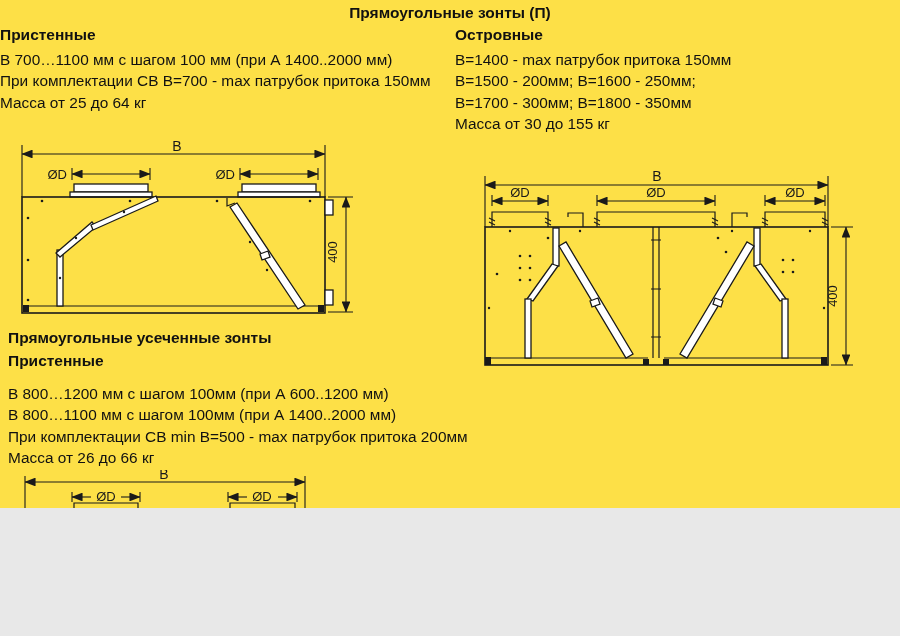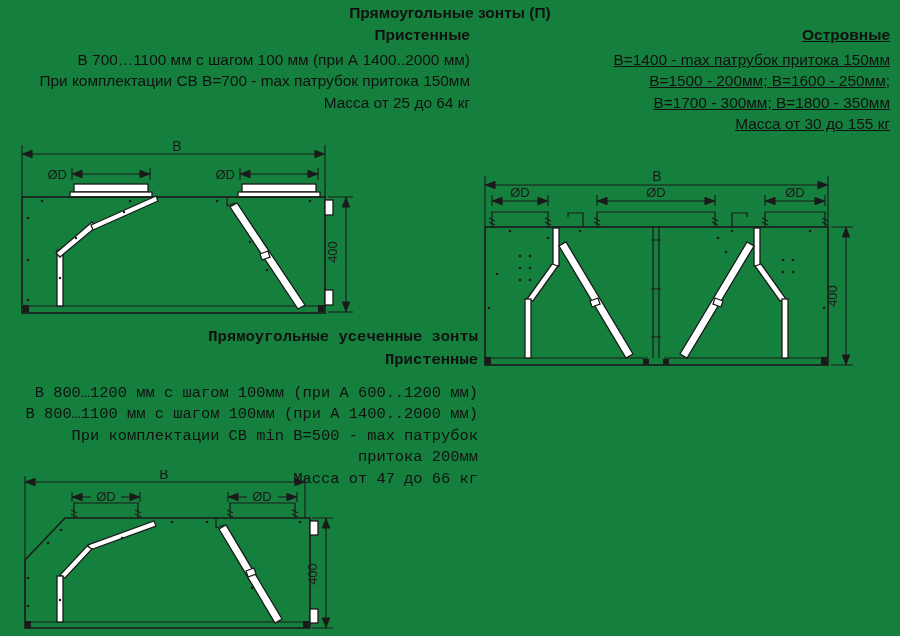--- a/index.html
+++ b/index.html
@@ -4,8 +4,8 @@
 <style>
   html,body { margin:0; padding:0; background:#e8e8e8; }
   .page {
-    position:relative; width:900px; height:636px; margin:0 auto;
-    background:#15803d; overflow:hidden;
+    position:relative; width:900px; height:508px; margin:0 auto;
+    background:#fde047; overflow:hidden;
     font-family:"Liberation Sans", sans-serif; color:#111111;
   }
   .title {

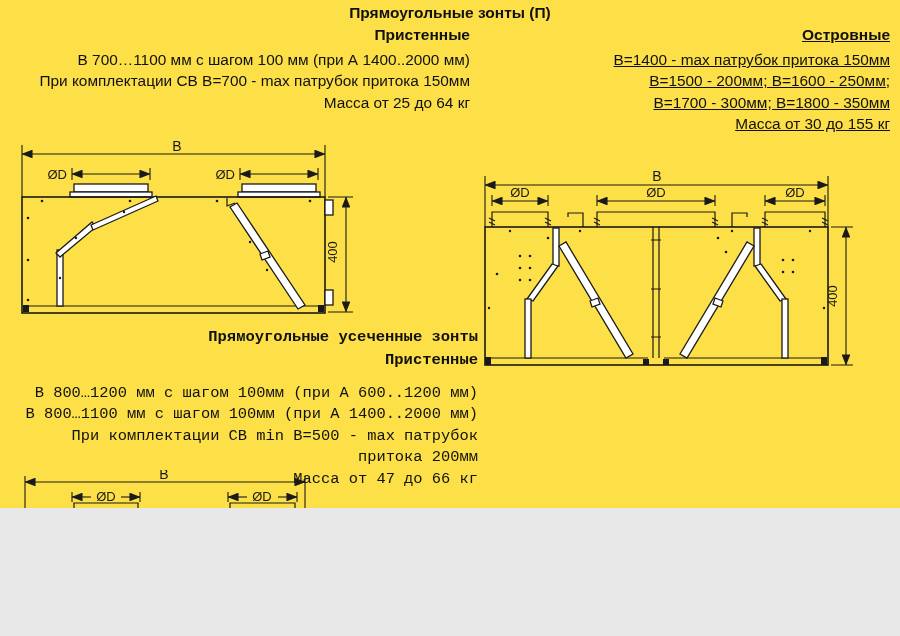--- a/index.html
+++ b/index.html
@@ -12,7 +12,7 @@
     position:absolute; top:2px; left:0; width:100%;
     text-align:center; font-weight:bold; font-size:15.5px; line-height:22px;
   }
-  .spec { position:absolute; text-align:right; font-size:15.4px; line-height:21.4px; }
+  .spec { position:absolute; text-align:left; font-size:15.4px; line-height:21.4px; }
   .spec .hd  { font-weight:bold; font-size:15.5px; line-height:22px; margin-bottom:3px; }
   .spec .hd1 { font-weight:bold; font-size:15.5px; line-height:23px; }
   .spec .hd2 { font-weight:bold; font-size:15.5px; line-height:23px; margin-bottom:11px; }

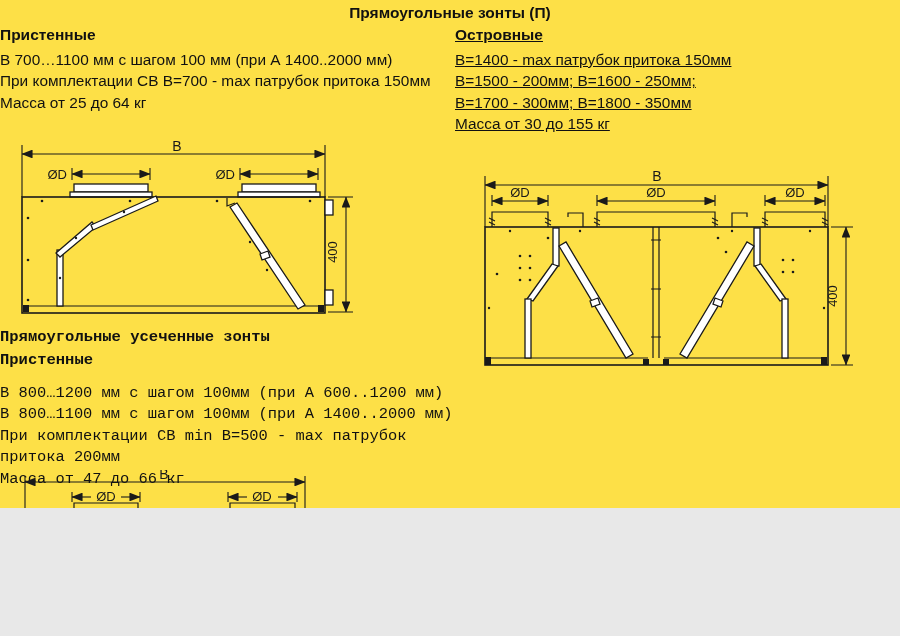--- a/index.html
+++ b/index.html
@@ -17,7 +17,7 @@
   .spec .hd1 { font-weight:bold; font-size:15.5px; line-height:23px; }
   .spec .hd2 { font-weight:bold; font-size:15.5px; line-height:23px; margin-bottom:11px; }
   #spec-wall   { left:0;     top:24px;  width:470px; }
-  #spec-island { left:455px; top:24px;  width:435px;text-decoration:underline; }
+  #spec-island { left:455px; top:24px;  width:435px; }
   #spec-trunc  { left:0;     top:326px; width:478px;font-family:Liberation Mono, monospace; }
   .drawing { position:absolute; }
   #draw-wall   { left:12px;  top:140px; }

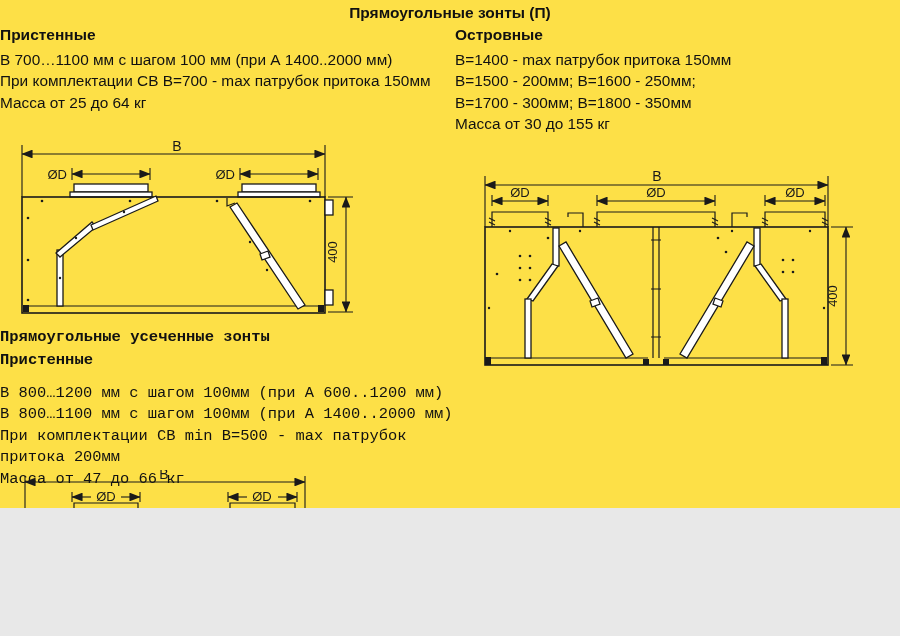--- a/index.html
+++ b/index.html
@@ -18,7 +18,7 @@
   .spec .hd2 { font-weight:bold; font-size:15.5px; line-height:23px; margin-bottom:11px; }
   #spec-wall   { left:0;     top:24px;  width:470px; }
   #spec-island { left:455px; top:24px;  width:435px; }
-  #spec-trunc  { left:0;     top:326px; width:478px;font-family:Liberation Mono, monospace; }
+  #spec-trunc  { left:8px;     top:326px; width:478px; }
   .drawing { position:absolute; }
   #draw-wall   { left:12px;  top:140px; }
   #draw-island { left:470px; top:168px; }

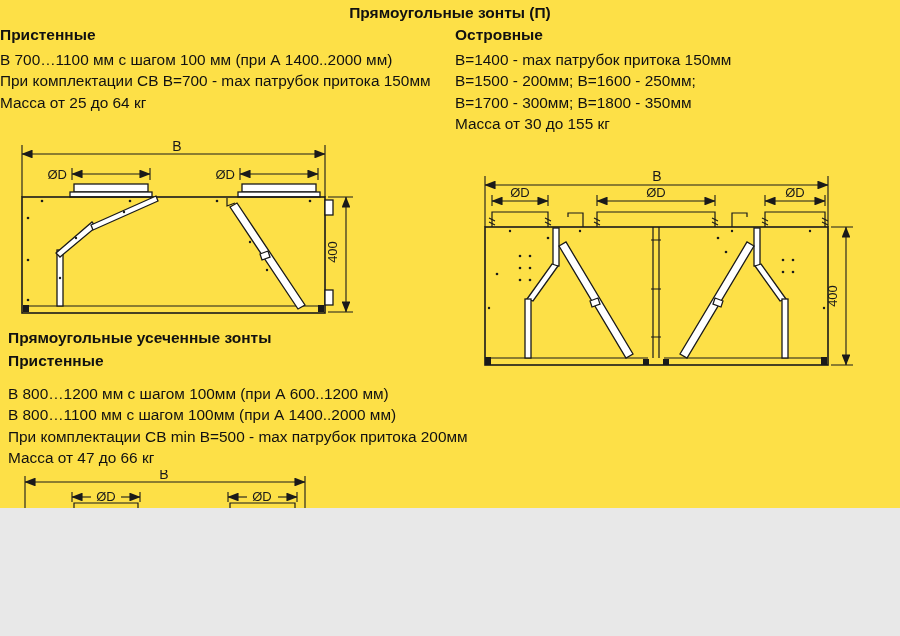--- a/index.html
+++ b/index.html
@@ -70,7 +70,7 @@
     <div>В 800…1200 мм с шагом 100мм (при А 600..1200 мм)</div>
     <div>В 800…1100 мм с шагом 100мм (при А 1400..2000 мм)</div>
     <div>При комплектации СВ min B=500 - max патрубок притока 200мм</div>
-    <div>Масса от 47 до 66 кг</div>
+    <div>Масса от 26 до 66 кг</div>
   </div>
 
   <svg class="drawing" id="draw-wall" width="348" height="186" viewBox="0 0 348 186">

